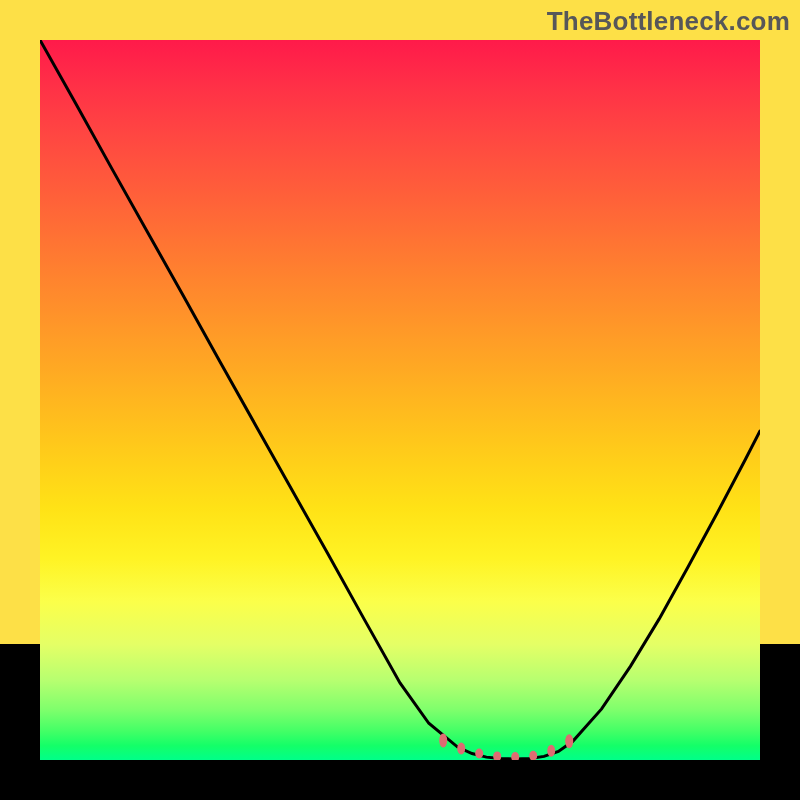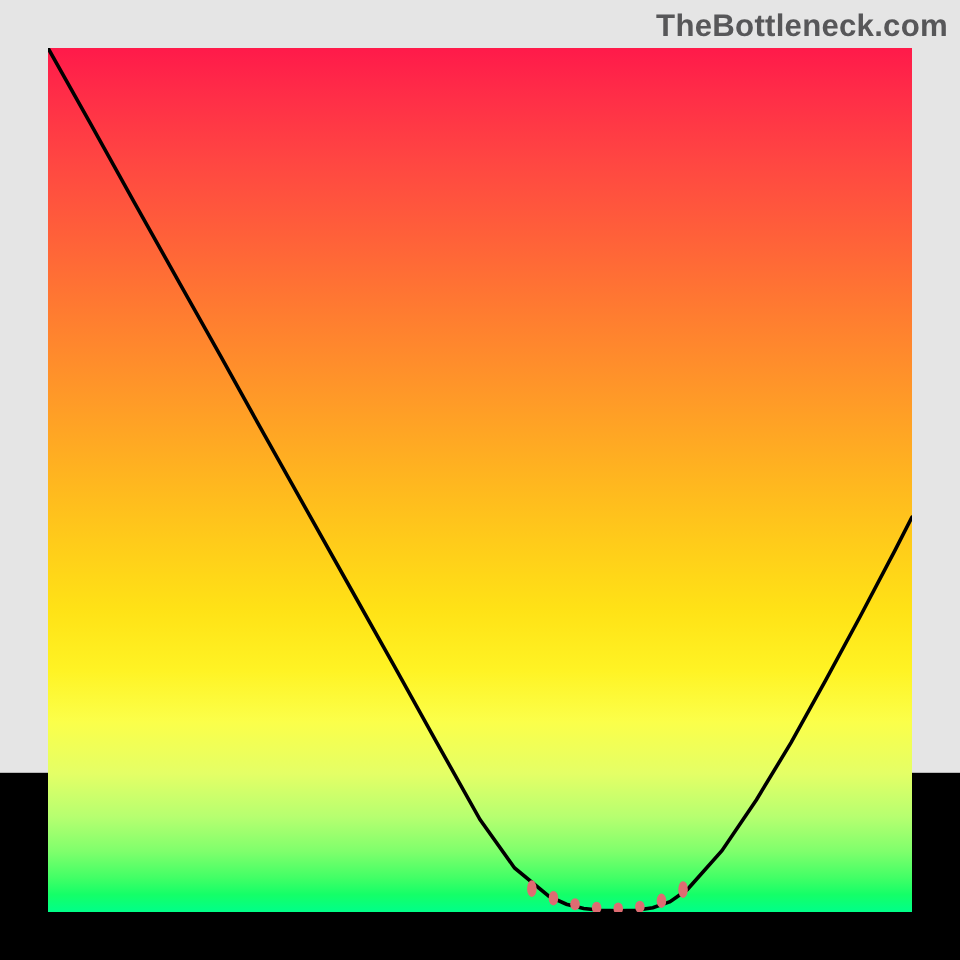--- a/index.html
+++ b/index.html
@@ -8,7 +8,7 @@
     position: relative;
     width: 800px;
     height: 644px;
-    background: #e5e5e5;
+    background: #fde047;
   }
   .watermark {
     position: absolute;

